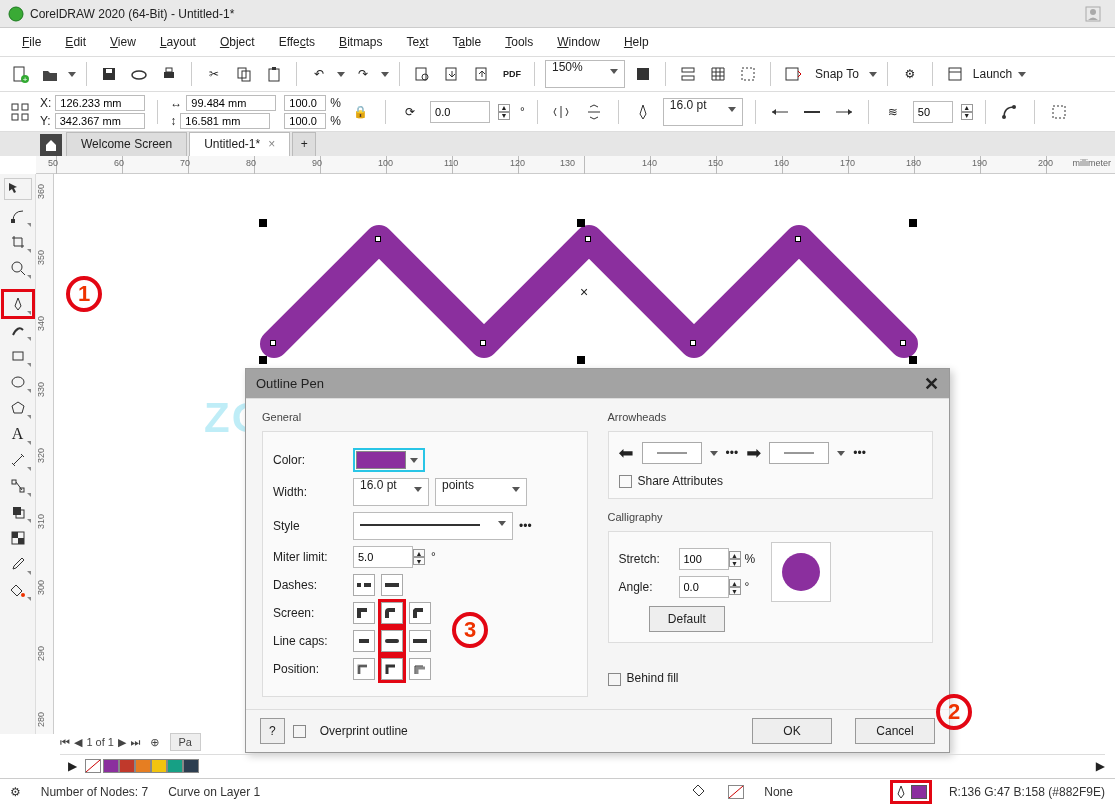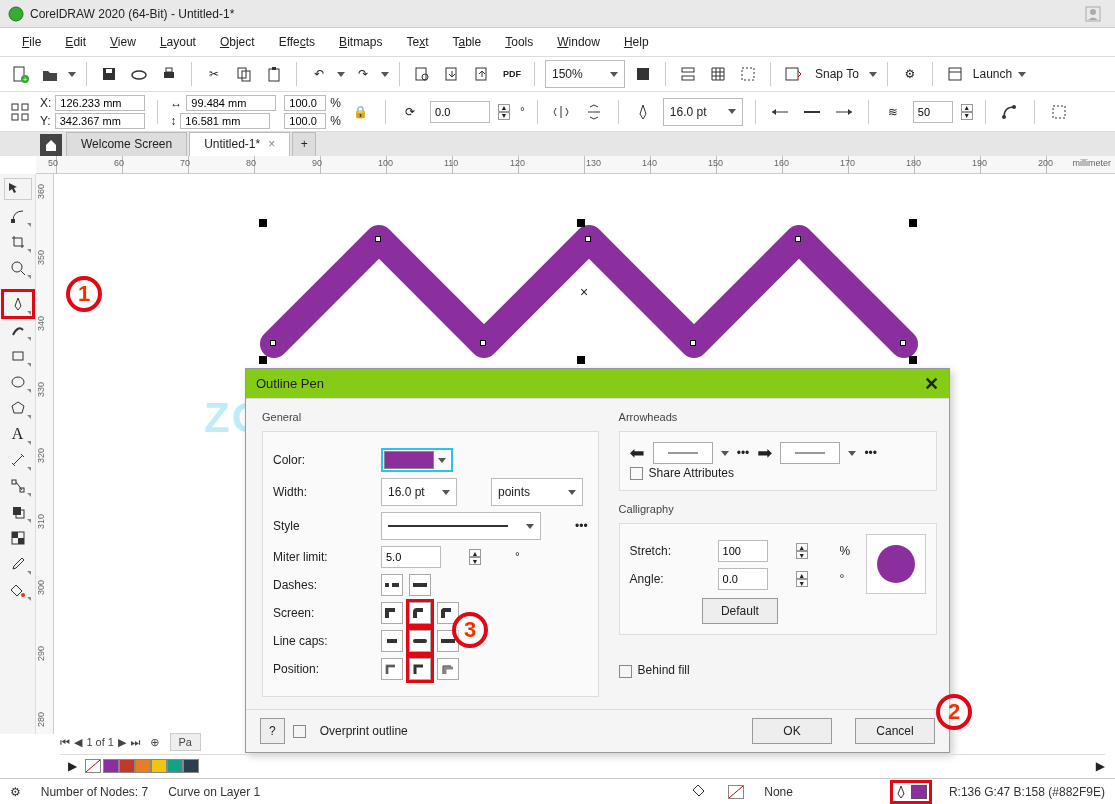--- a/index.html
+++ b/index.html
@@ -12,7 +12,7 @@
   .toolbar1 { height:36px; border-top:1px solid #ddd; border-bottom:1px solid #ddd; display:flex; align-items:center; padding:0 8px; gap:6px;}
   .sep{width:1px;height:24px;background:#ccc;margin:0 4px;}
   .tbtn{width:24px;height:24px;display:flex;align-items:center;justify-content:center;}
-  .dropdown{height:24px;border:1px solid #bbb;display:flex;align-items:center;padding:13px 6px;gap:6px;background:#fff;}
+  .dropdown{height:24px;border:1px solid #bbb;display:flex;align-items:flex-end;padding:13px 6px;gap:6px;background:#fff;}
   .caret{width:0;height:0;border-left:4px solid transparent;border-right:4px solid transparent;border-top:5px solid #555;}
   .toolbar2{height:40px;border-bottom:1px solid #ddd;display:flex;align-items:center;padding:0 8px;gap:8px;}
   .xyfield{display:flex;flex-direction:column;gap:2px;}

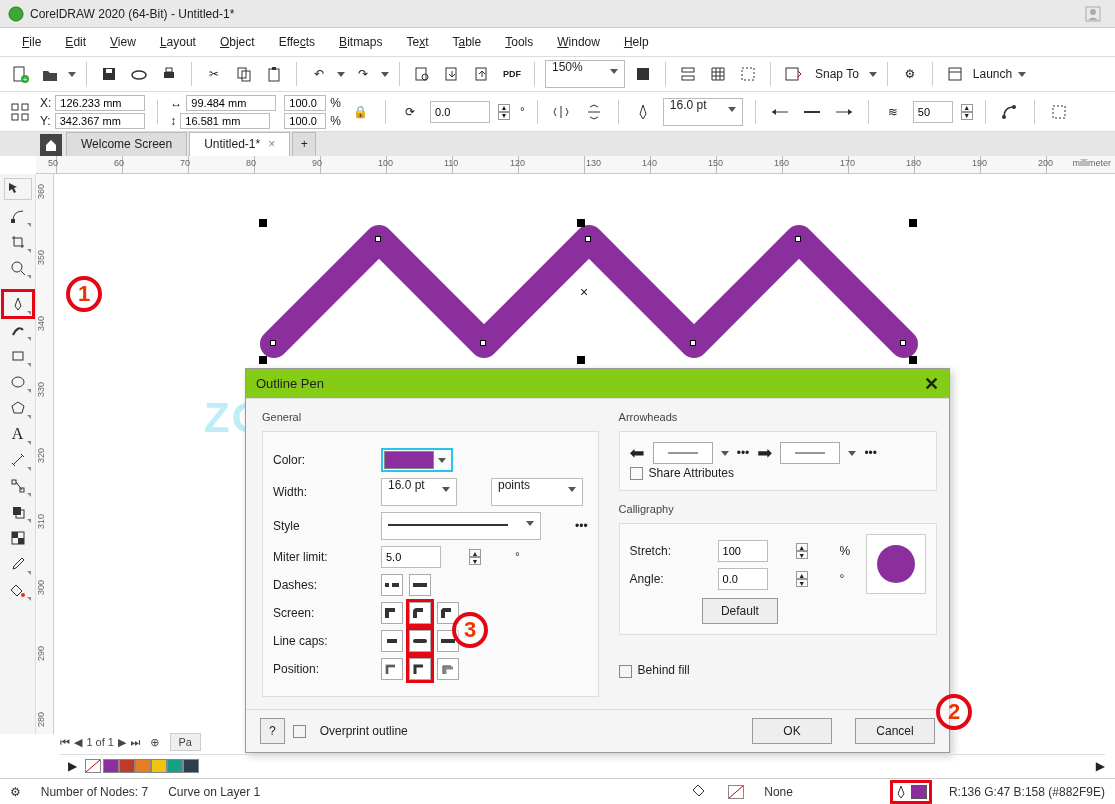--- a/index.html
+++ b/index.html
@@ -358,7 +358,7 @@
     <div class="tick" style="left: 482px;"></div>
     <div class="lbl" style="left: 474px;">120</div>
     <div class="tick" style="left: 548px;"></div>
-    <div class="lbl" style="left: 550px;">130</div>
+    <div class="lbl" style="left: 524px;">130</div>
     <div class="tick" style="left: 614px;"></div>
     <div class="lbl" style="left: 606px;">140</div>
     <div class="tick" style="left: 680px;"></div>

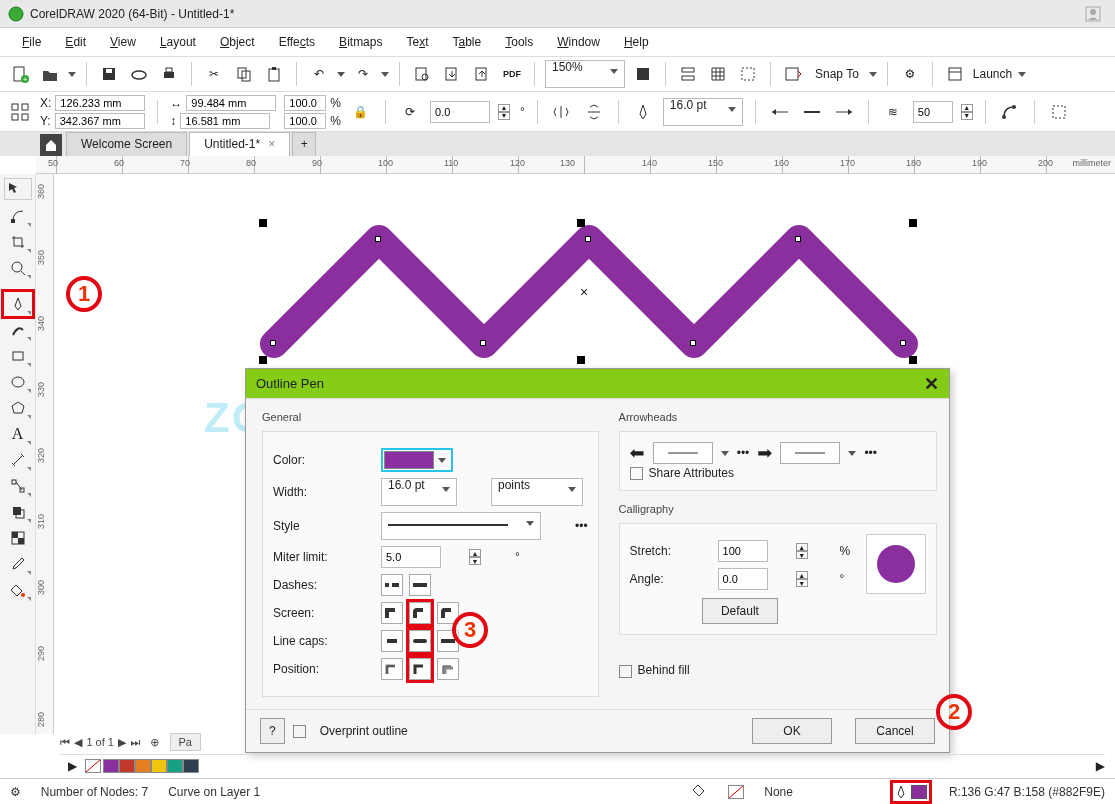--- a/index.html
+++ b/index.html
@@ -40,7 +40,7 @@
   .node{width:6px;height:6px;background:#fff;border:1px solid #000;border-radius:0;position:absolute;}
   .watermark{position:absolute;font-size:42px;font-weight:700;color:rgba(0,183,224,0.25);letter-spacing:2px;pointer-events:none;}
   .dialog{position:absolute;left:245px;top:368px;width:705px;background:#f5f5f5;border:1px solid #999;box-shadow:3px 3px 8px rgba(0,0,0,.2);}
-  .dialog-title{height:30px;display:flex;align-items:center;justify-content:space-between;padding:0 10px;font-size:13px;border-bottom:1px solid #ddd;background:#84cc16;}
+  .dialog-title{height:30px;display:flex;align-items:center;justify-content:space-between;padding:0 10px;font-size:13px;border-bottom:1px solid #ddd;background:#a3a3a3;}
   .dialog-body{display:flex;padding:12px 16px;gap:20px;}
   .col{flex:1;}
   .section-label{font-size:11px;color:#444;margin-bottom:8px;}

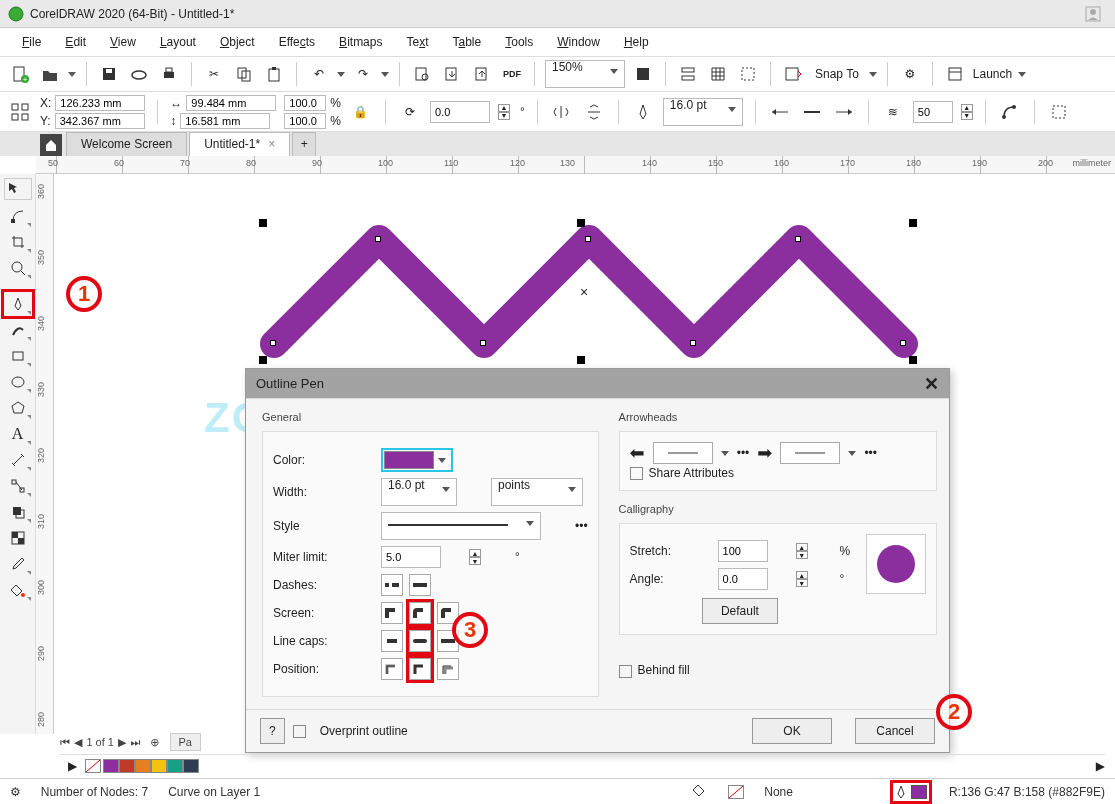--- a/index.html
+++ b/index.html
@@ -44,7 +44,7 @@
   .dialog-body{display:flex;padding:12px 16px;gap:20px;}
   .col{flex:1;}
   .section-label{font-size:11px;color:#444;margin-bottom:8px;}
-  .field-row{display:flex;align-items:center;margin:6px 0;gap:28px;}
+  .field-row{display:flex;align-items:center;margin:6px 0;}
   .field-row .label{width:80px;font-size:12px;}
   .swatch{width:50px;height:18px;background:#8b2f9e;border:1px solid #888;}
   .numinput{width:70px;height:22px;border:1px solid #bbb;padding:0 4px;background:#fff;}

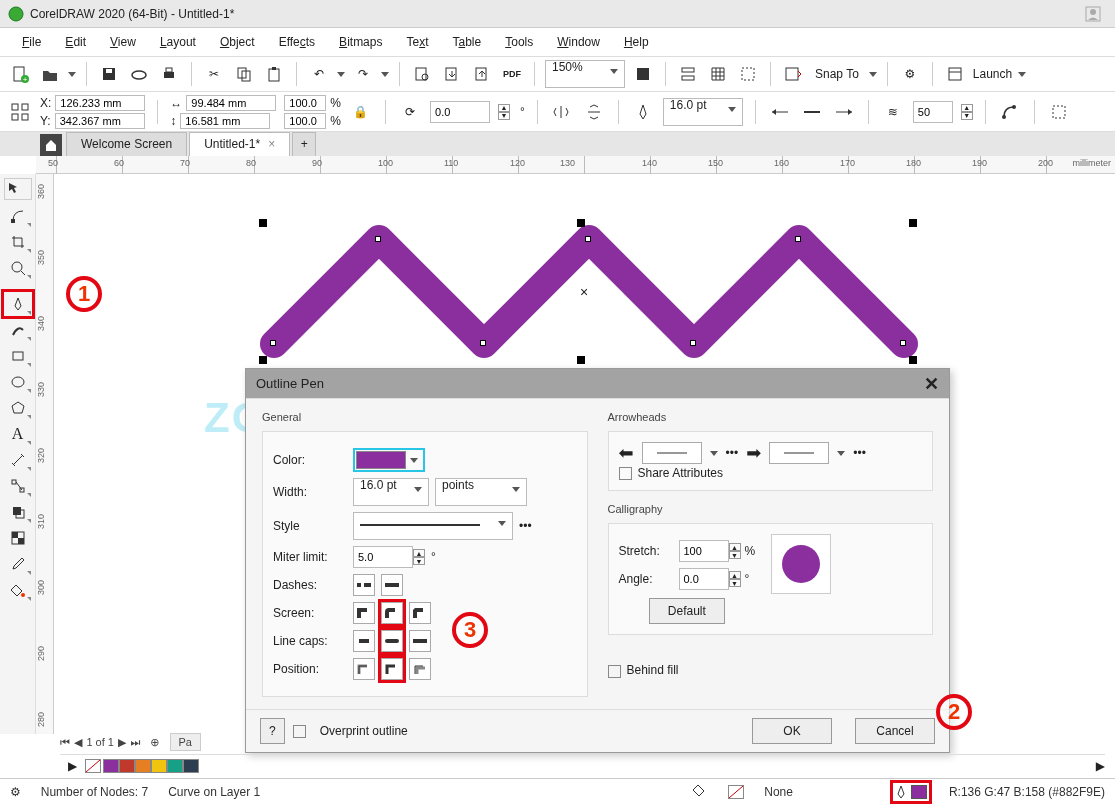--- a/index.html
+++ b/index.html
@@ -663,7 +663,7 @@
             <div class="caret"></div>
           <span>•••</span>
         </div>
-        <div style="margin-top:2px"><span class="chk"></span><span>Share Attributes</span></div>
+        <div style="margin-top:10px"><span class="chk"></span><span>Share Attributes</span></div>
       </div>
 
       <div class="section-label" style="margin-top:12px">Calligraphy</div>

